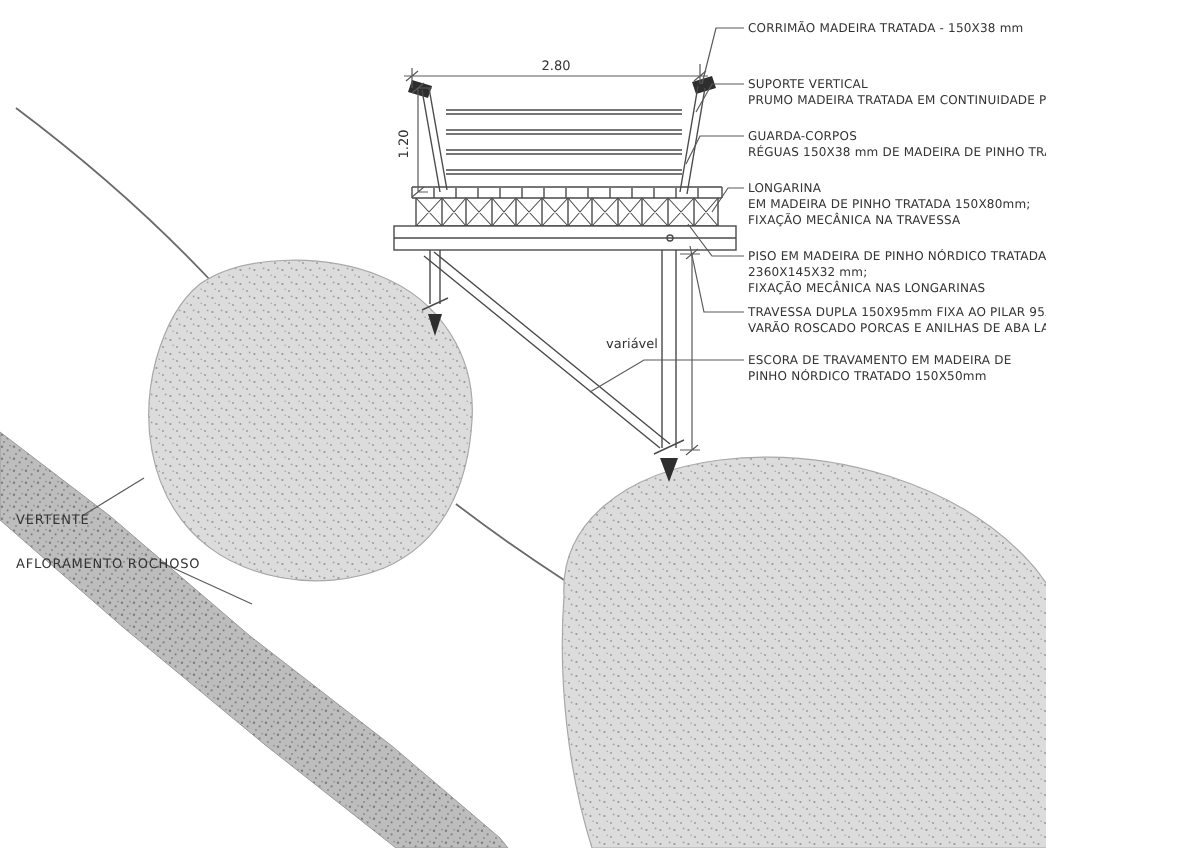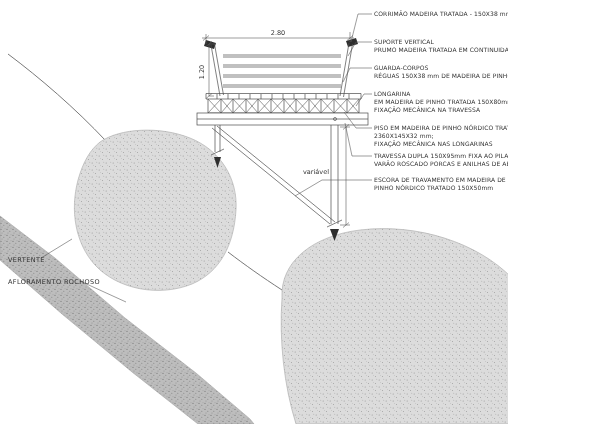--- a/index.html
+++ b/index.html
@@ -10,6 +10,7 @@
     background: #ffffff;
     overflow: hidden;
     font-family: "DejaVu Sans", sans-serif;
+    padding-left: 15px;
   }
   svg { position: absolute; top: 0; left: 0; }
   text {

